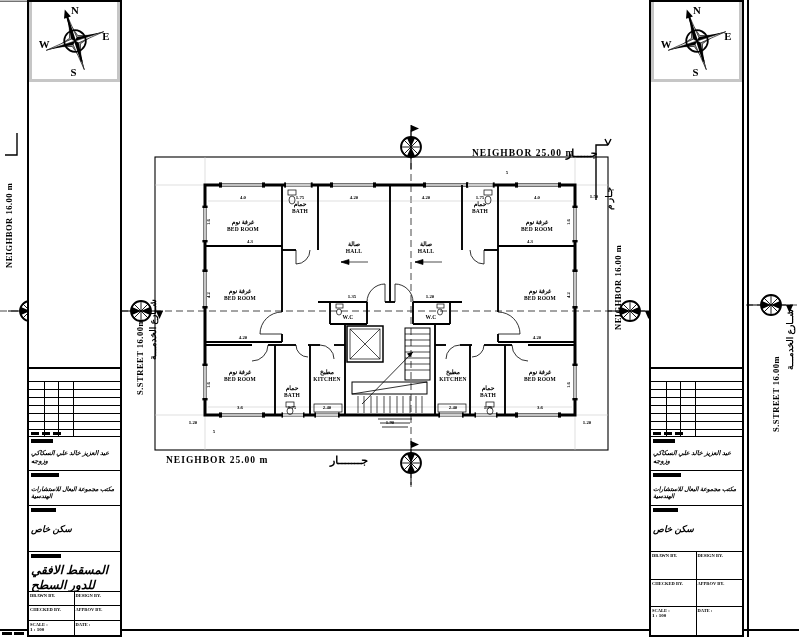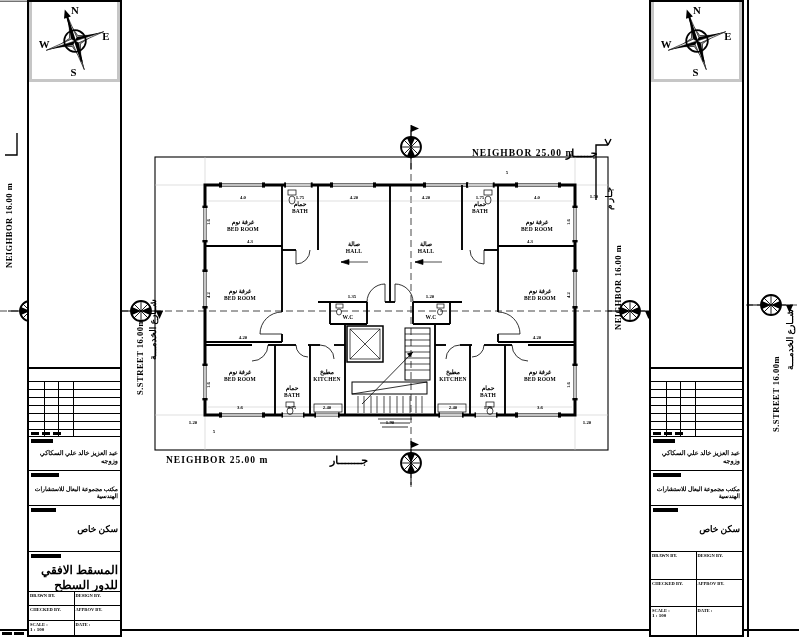--- a/index.html
+++ b/index.html
@@ -28,7 +28,7 @@
   .sec-owner{height:34px;} .sec-designed{height:35px;} .sec-project{height:46px;} .sec-dwg{height:40px;}
   .lab{font-size:4.5px;font-weight:bold;letter-spacing:0;background:#000;color:#000;line-height:4px;display:inline-block;padding:0 1px;}
   .lab::after{content:"";}
-  .ar{direction:rtl;text-align:right;font-weight:bold;}
+  .ar{direction:rtl;text-align:left;font-weight:bold;font-style:italic;}
   .owner-name{font-size:6.5px;margin-top:6px;}
   .designed-name{font-size:6px;margin-top:8px;}
   .project-name{font-size:9px;margin-top:12px;}

